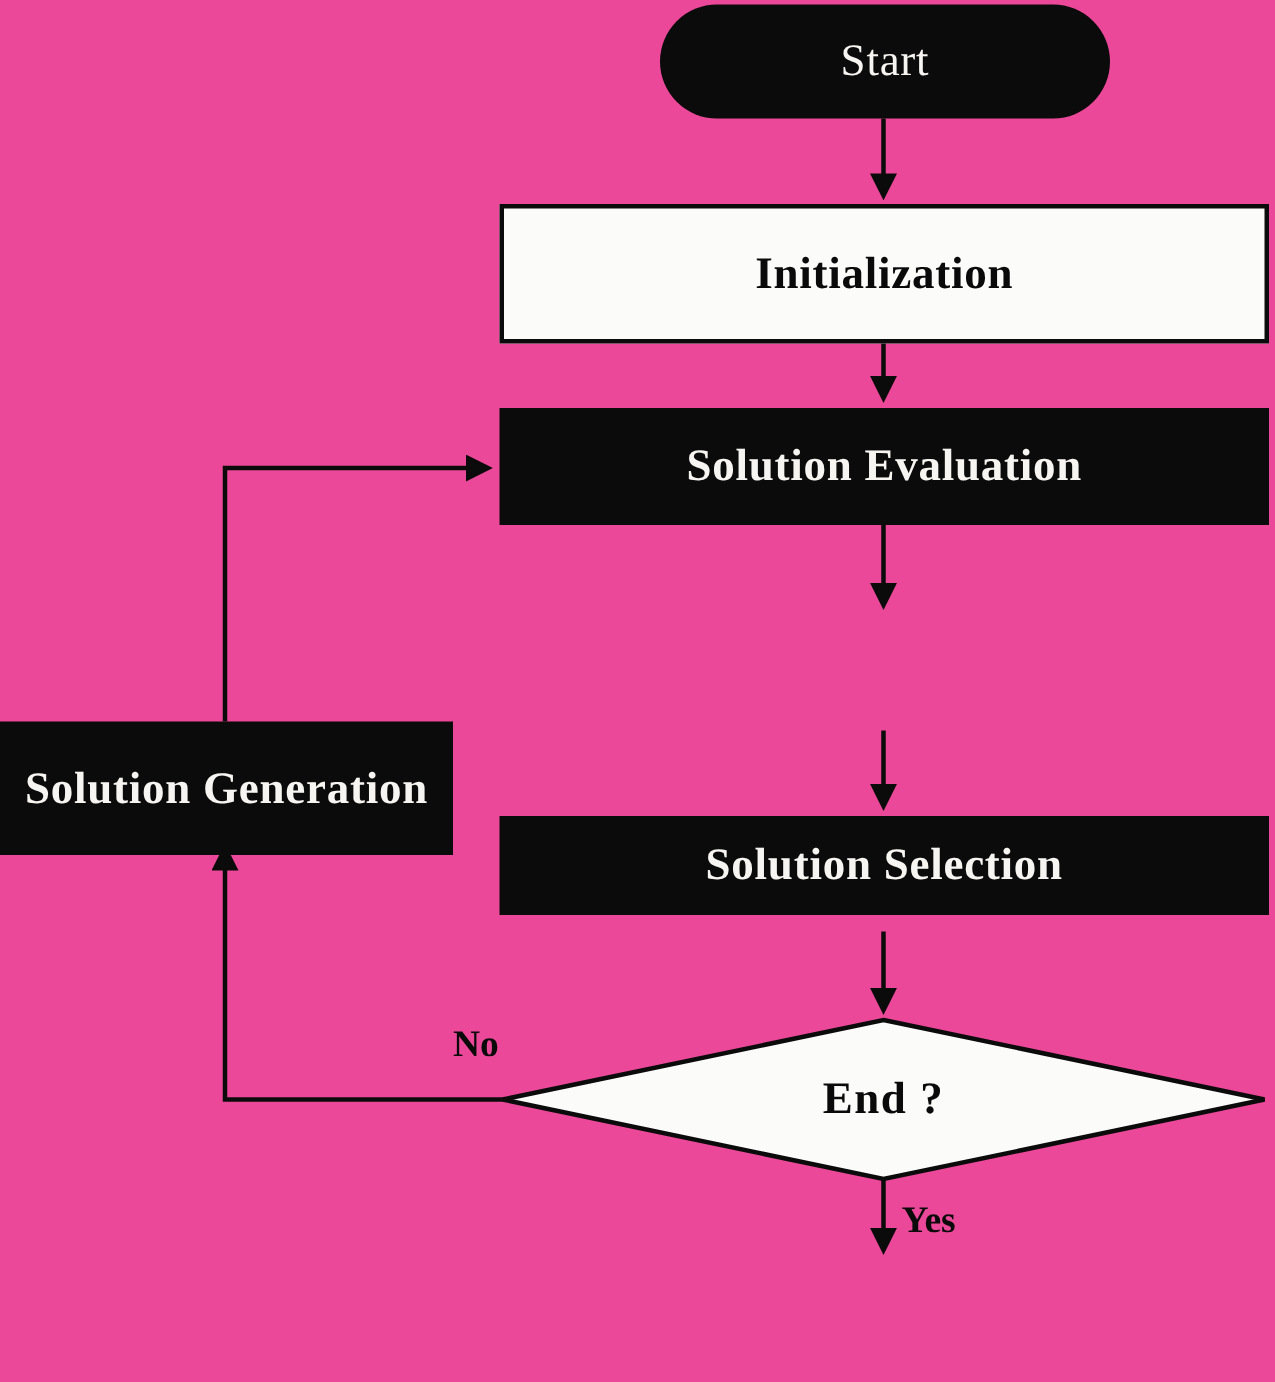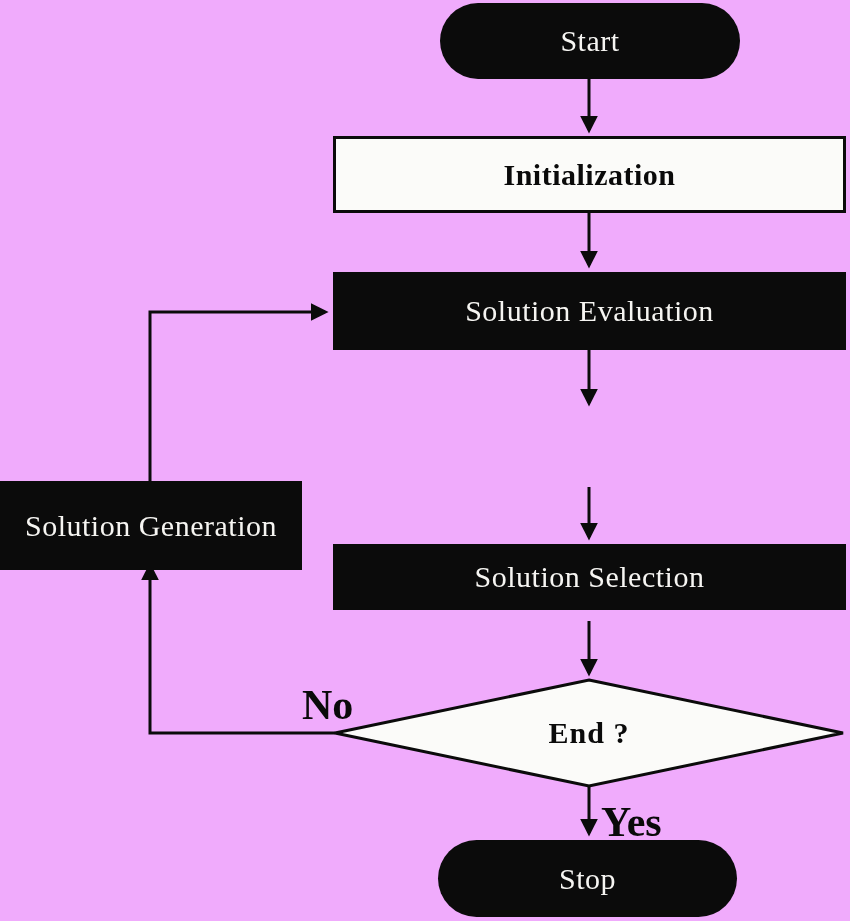--- a/index.html
+++ b/index.html
@@ -8,7 +8,7 @@
     position: relative;
     width: 850px;
     height: 921px;
-    background: #f0abfc;
+    background: #ec4899;
     font-family: "Liberation Serif", serif;
     overflow: hidden;
   }

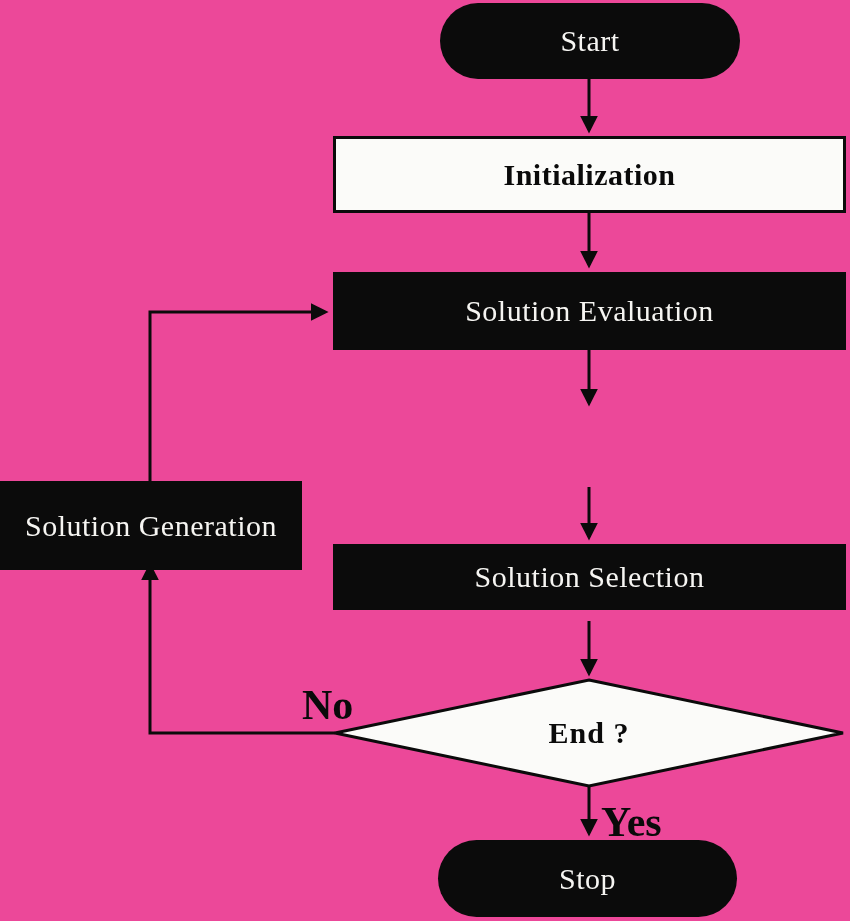--- a/index.html
+++ b/index.html
@@ -65,7 +65,7 @@
 
   
   .n-start   { left: 440px; top: 3px;   width: 300px; height: 76px; }
-  .n-init    { left: 333px; top: 136px; width: 513px; height: 77px; }
+  .n-init    { left: 333px; top: 136px; width: 513px; height: 93px; }
   .n-eval    { left: 333px; top: 272px; width: 513px; height: 78px; }
   .n-cluster { left: 333px; top: 410px; width: 513px; height: 77px; }
   .n-select  { left: 333px; top: 544px; width: 513px; height: 66px; }

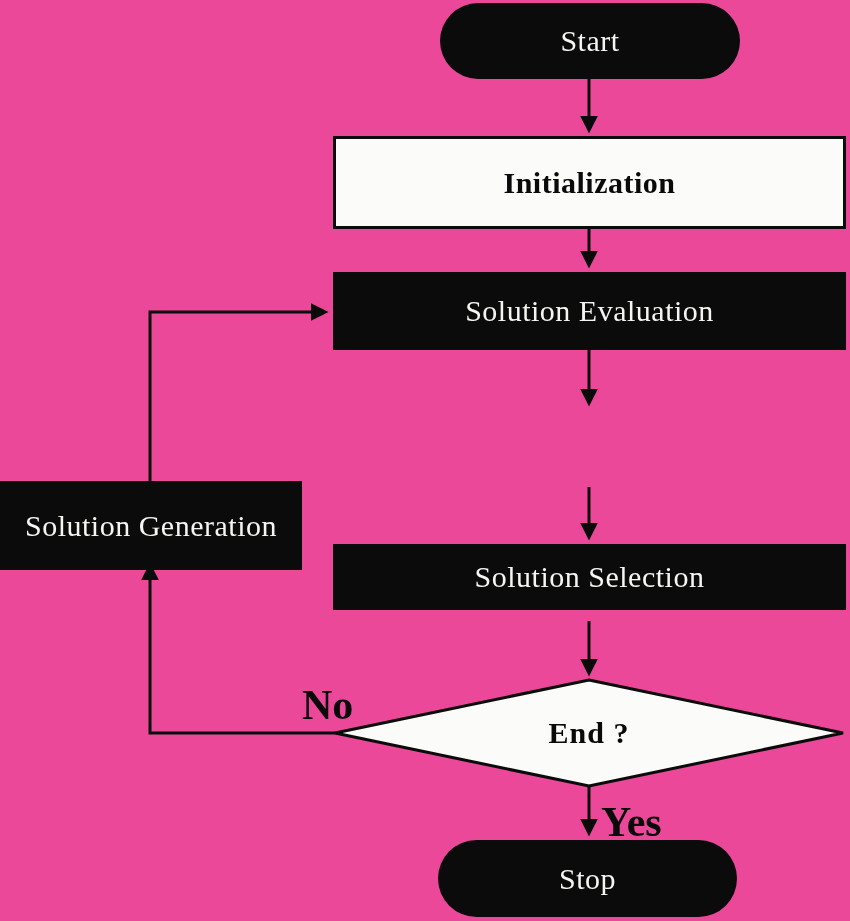--- a/index.html
+++ b/index.html
@@ -30,7 +30,7 @@
   .node.dark {
     background: #0b0b0b;
     color: #f6f5f2;
-    font-weight: normal;
+    font-weight: bold;
   }
   .node.light {
     background: #fbfbf9;

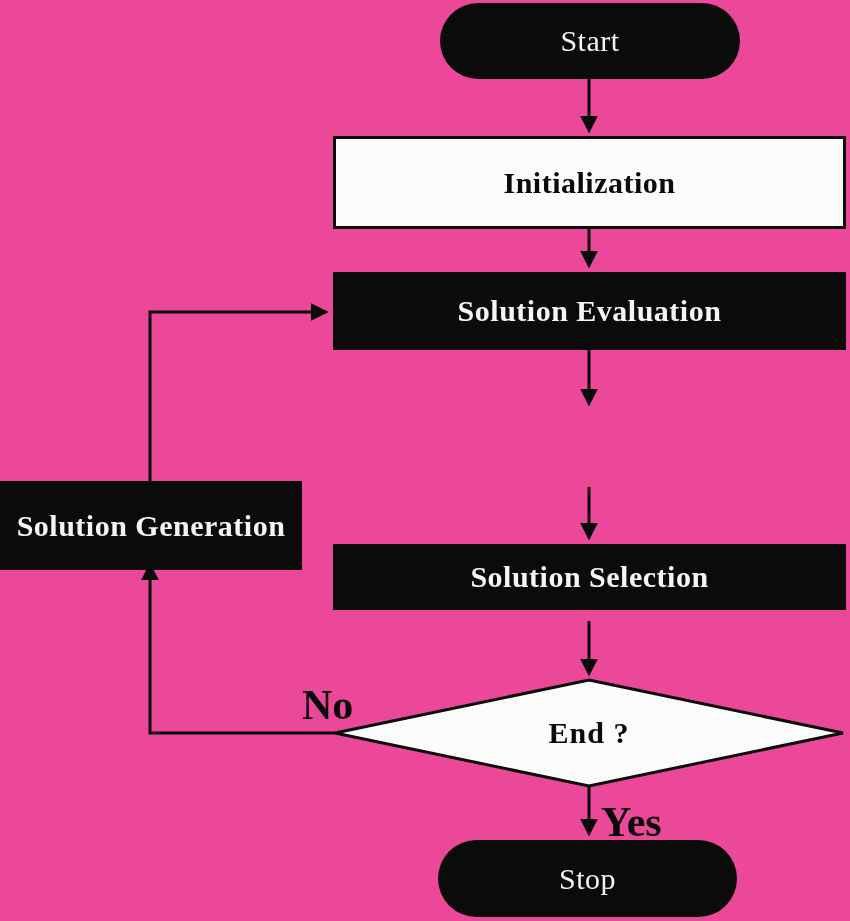--- a/index.html
+++ b/index.html
@@ -54,7 +54,7 @@
   }
   .edge-label {
     position: absolute;
-    font-size: 42px;
+    font-size: 25px;
     font-weight: bold;
     color: #0a0a0a;
     line-height: 1;

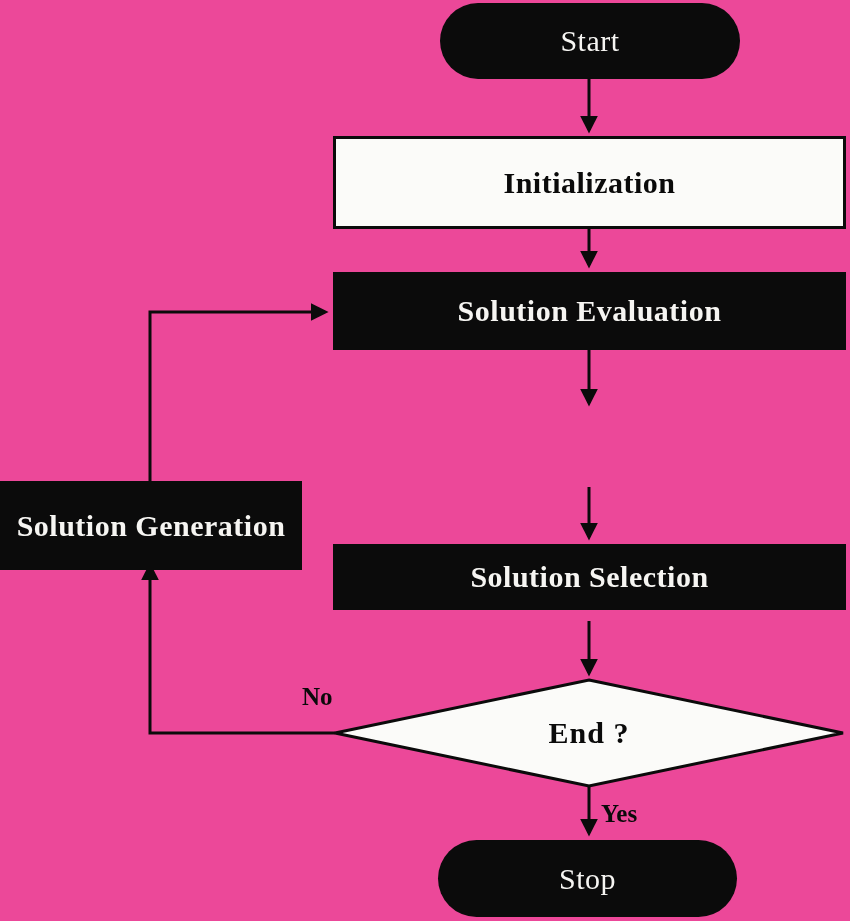--- a/index.html
+++ b/index.html
@@ -113,7 +113,6 @@
 
   <div class="edge-label yes">Yes</div>
 
-  <div class="node pill n-stop">Stop</div>
 
 </div>
 

